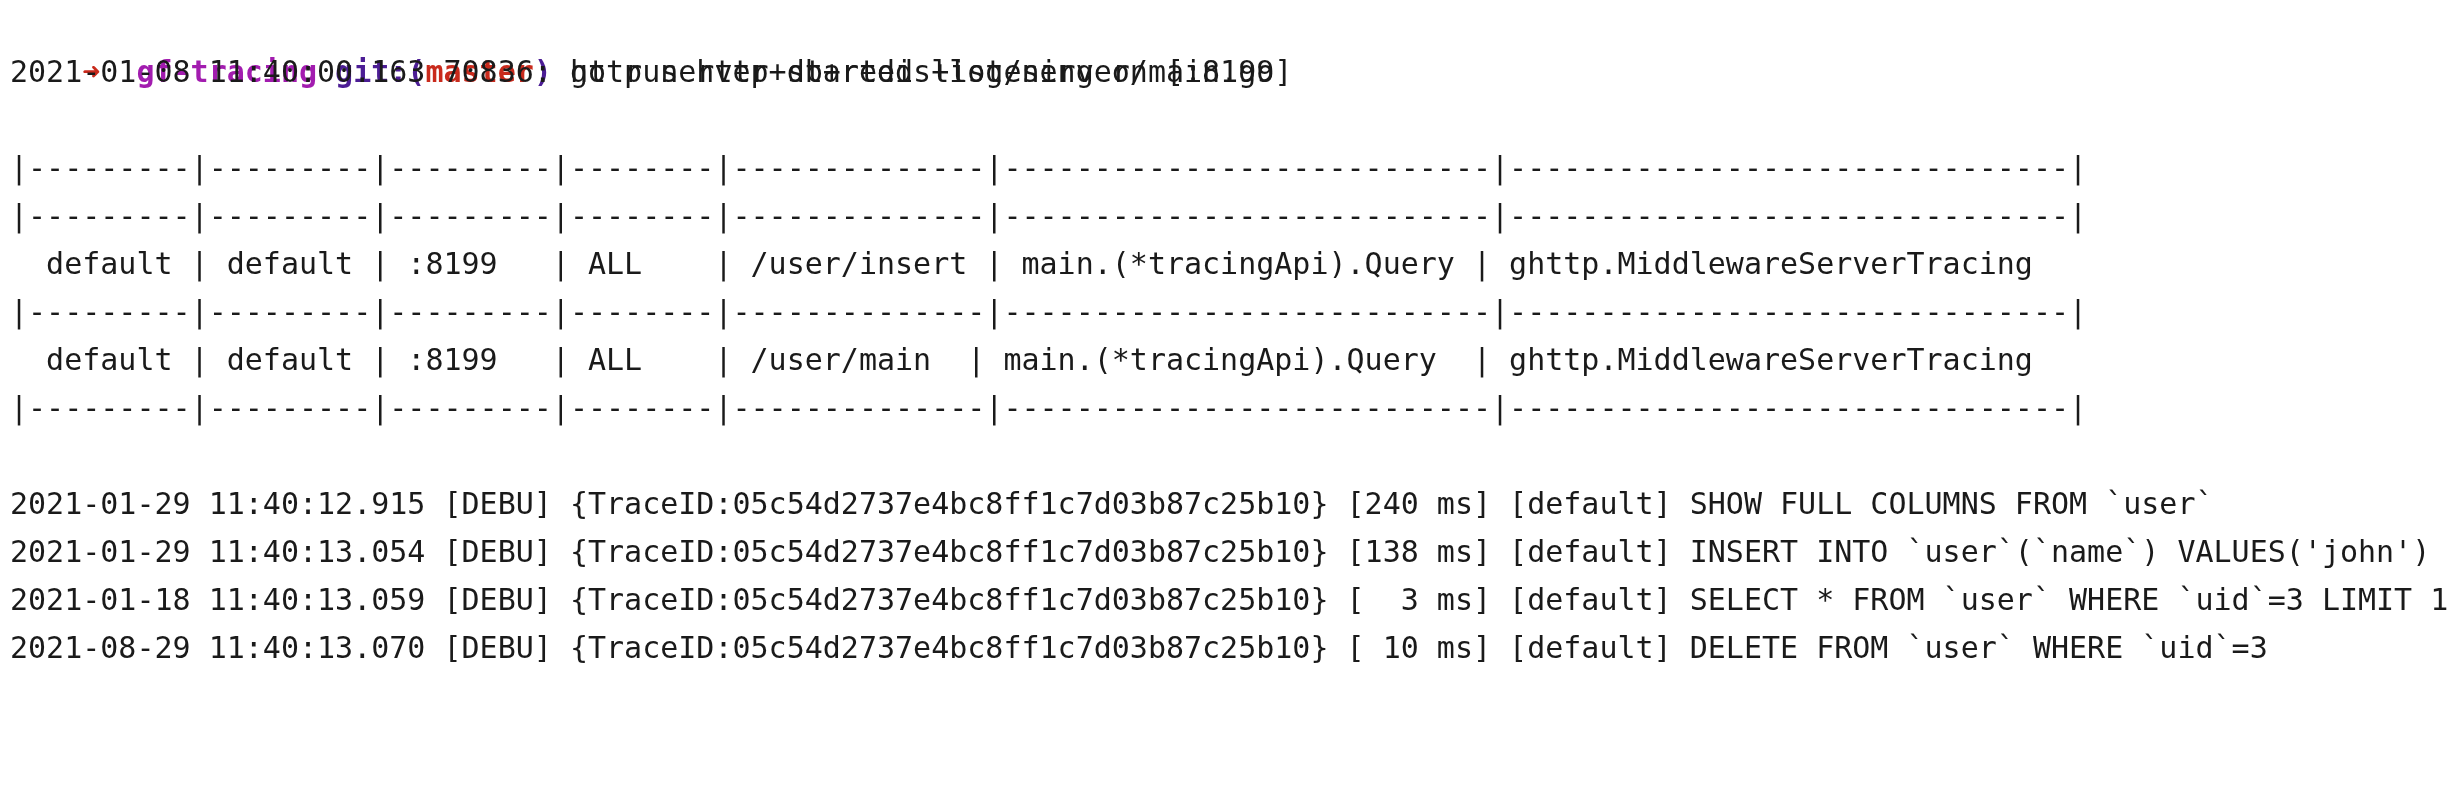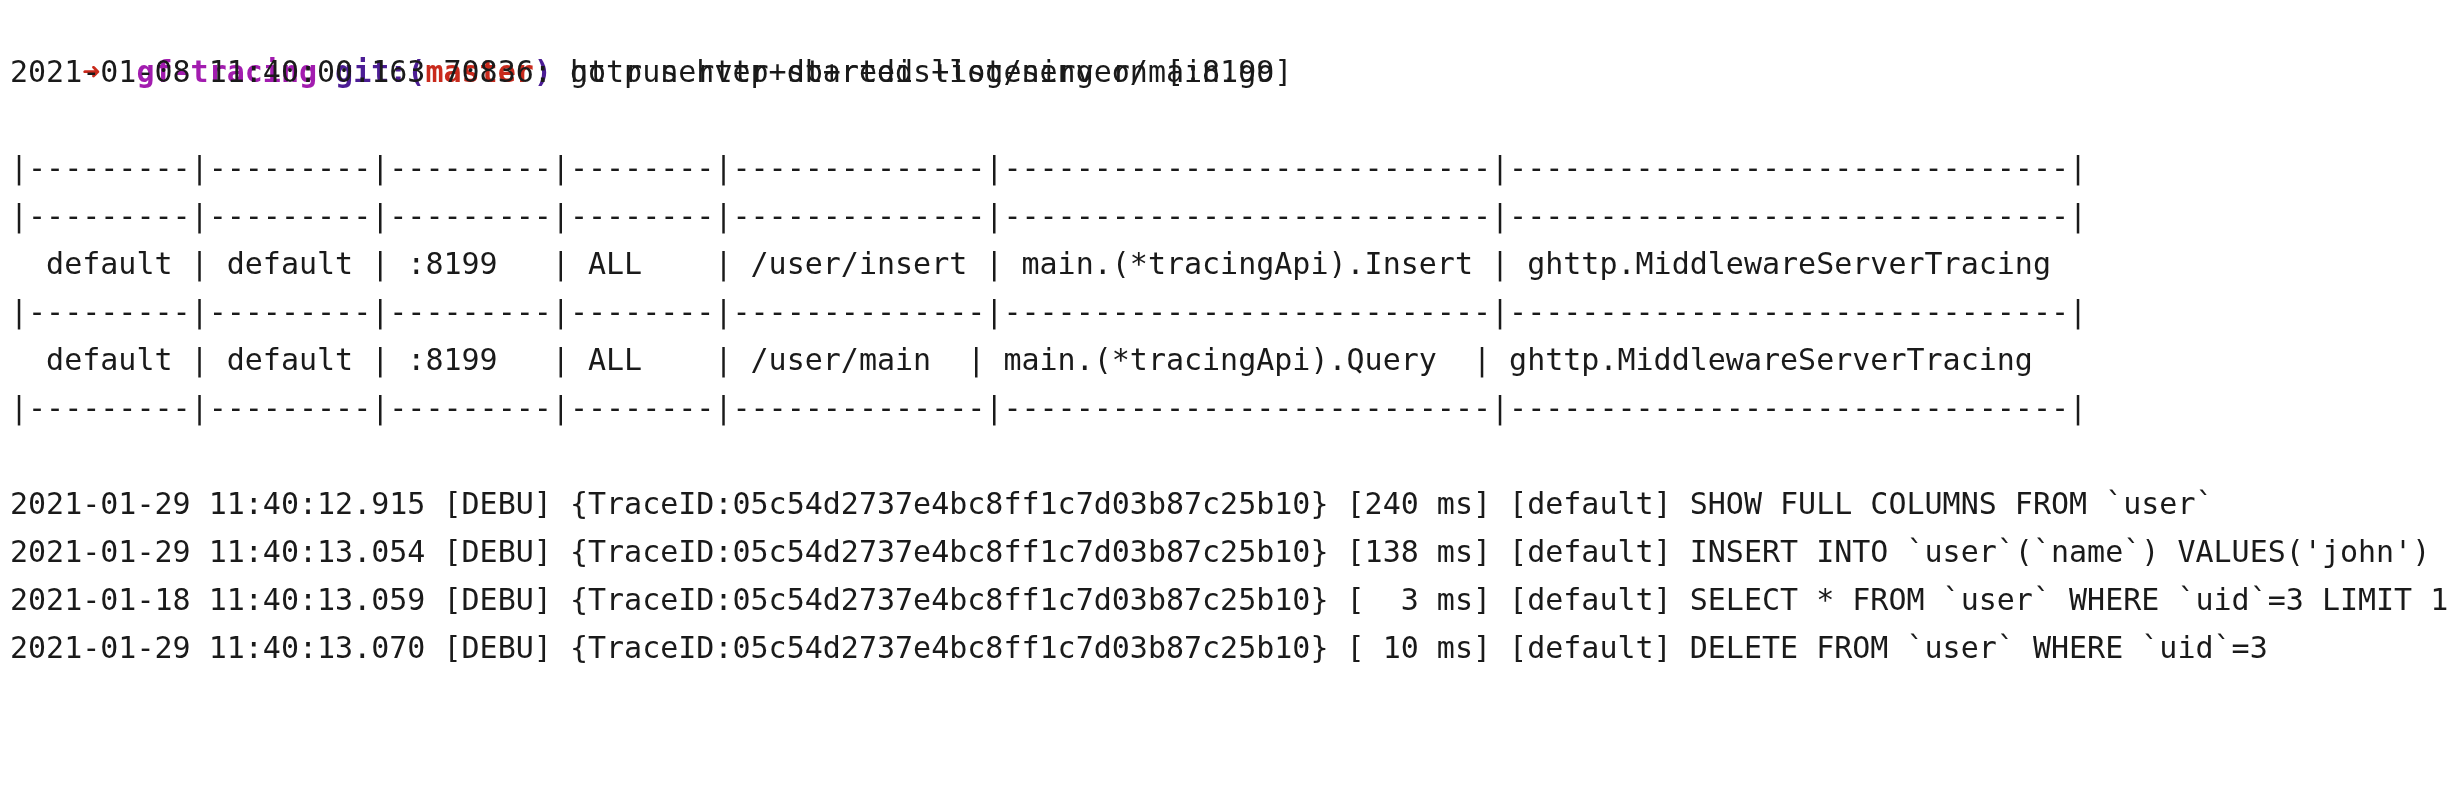--- a/index.html
+++ b/index.html
@@ -47,7 +47,7 @@
 
   <div class="line">|---------|---------|---------|--------|--------------|---------------------------|-------------------------------|</div>
   <div class="line">|---------|---------|---------|--------|--------------|---------------------------|-------------------------------|</div>
-  <div class="line">  default | default | :8199   | ALL    | /user/insert | main.(*tracingApi).Insert | ghttp.MiddlewareServerTracing</div>
+  <div class="line">  default | default | :8199   | ALL    | /user/insert | main.(*tracingApi).Query | ghttp.MiddlewareServerTracing</div>
   <div class="line">|---------|---------|---------|--------|--------------|---------------------------|-------------------------------|</div>
   <div class="line">  default | default | :8199   | ALL    | /user/main  | main.(*tracingApi).Query  | ghttp.MiddlewareServerTracing</div>
   <div class="line">|---------|---------|---------|--------|--------------|---------------------------|-------------------------------|</div>

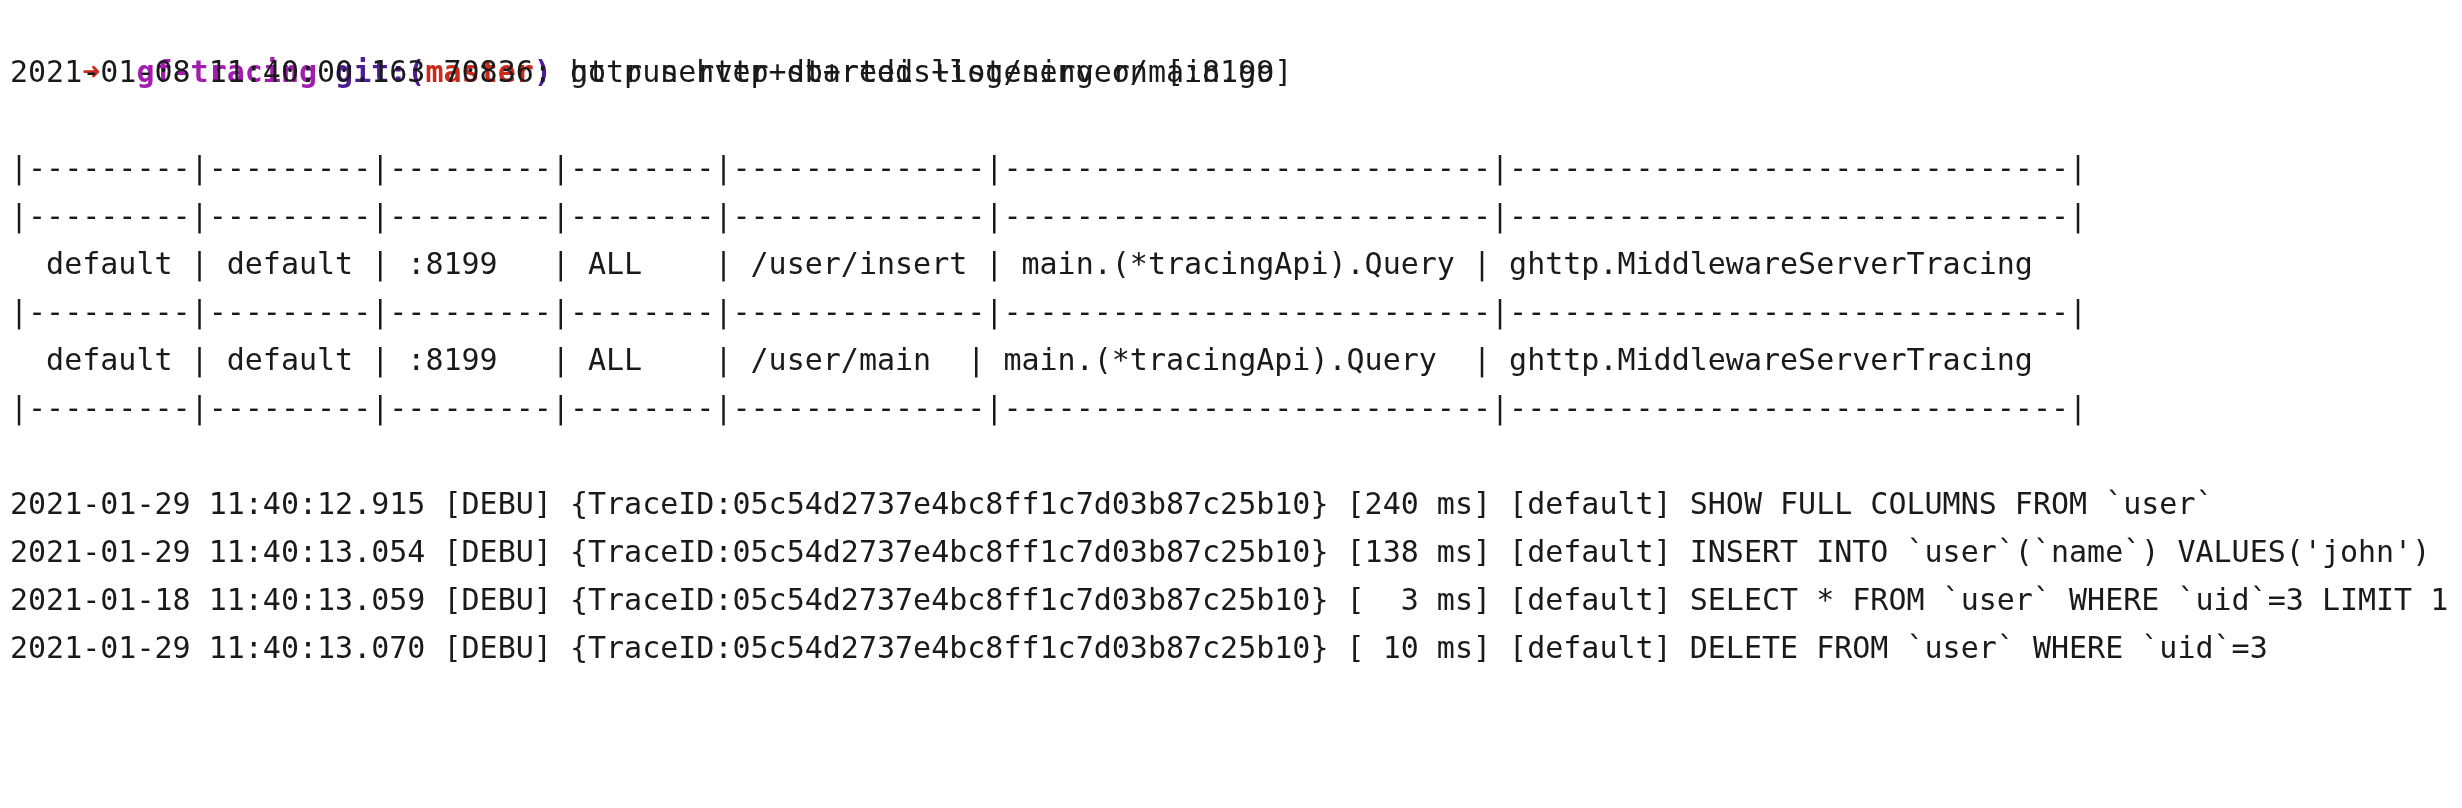--- a/index.html
+++ b/index.html
@@ -57,7 +57,7 @@
   <div class="line">2021-01-29 11:40:12.915 [DEBU] {TraceID:05c54d2737e4bc8ff1c7d03b87c25b10} [240 ms] [default] SHOW FULL COLUMNS FROM `user`</div>
   <div class="line">2021-01-29 11:40:13.054 [DEBU] {TraceID:05c54d2737e4bc8ff1c7d03b87c25b10} [138 ms] [default] INSERT INTO `user`(`name`) VALUES('john')</div>
   <div class="line">2021-01-18 11:40:13.059 [DEBU] {TraceID:05c54d2737e4bc8ff1c7d03b87c25b10} [  3 ms] [default] SELECT * FROM `user` WHERE `uid`=3 LIMIT 1</div>
-  <div class="line">2021-01-29 11:40:13.070 [DEBU] {TraceID:05c54d2737e4bc8ff1c7d03b87c25b10} [ 10 ms] [default] DELETE FROM `user` WHERE `uid`=3</div>
+  <div class="line">2021-08-29 11:40:13.070 [DEBU] {TraceID:05c54d2737e4bc8ff1c7d03b87c25b10} [ 10 ms] [default] DELETE FROM `user` WHERE `uid`=3</div>
 
   <div class="line">
     

